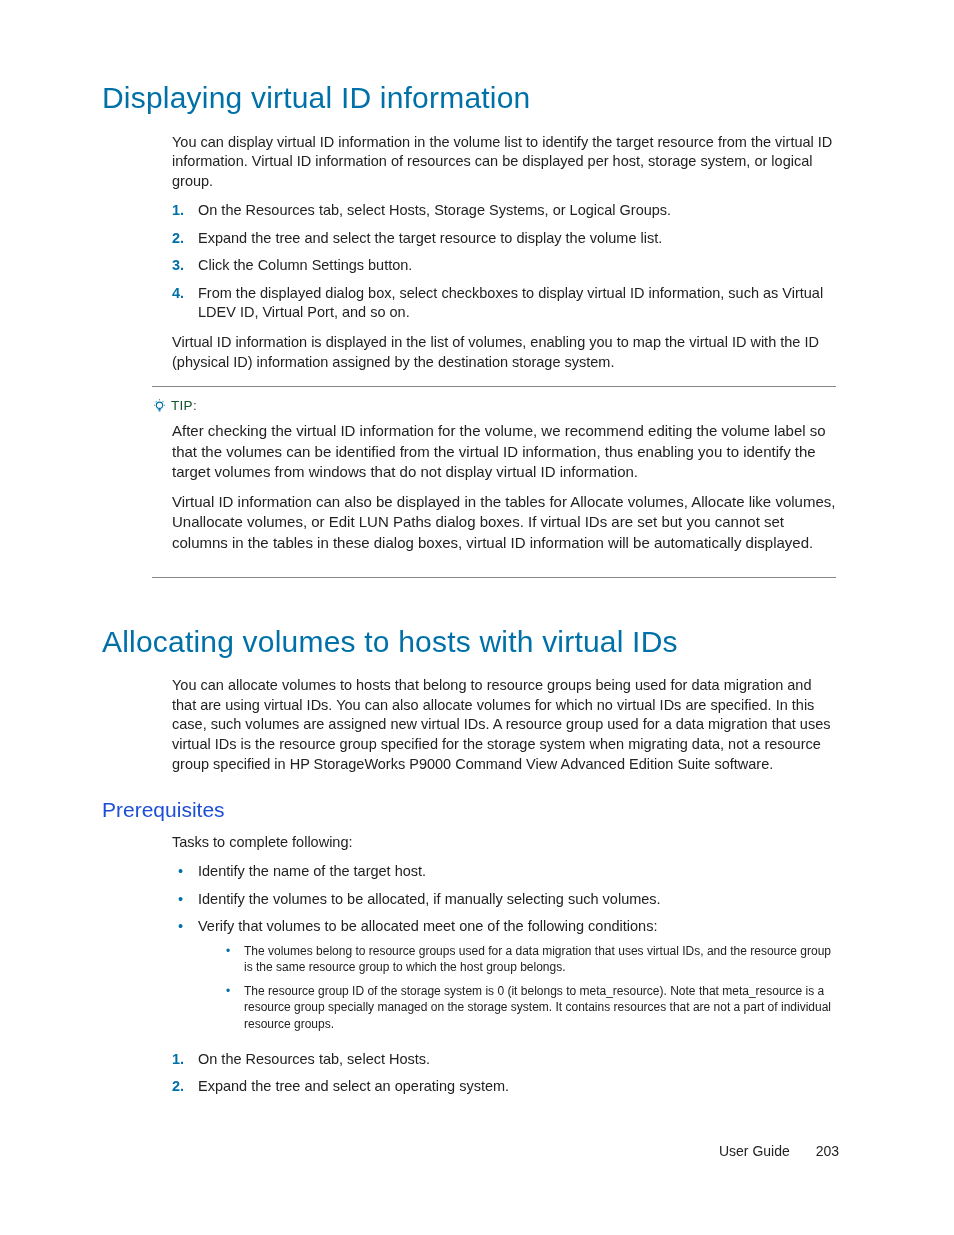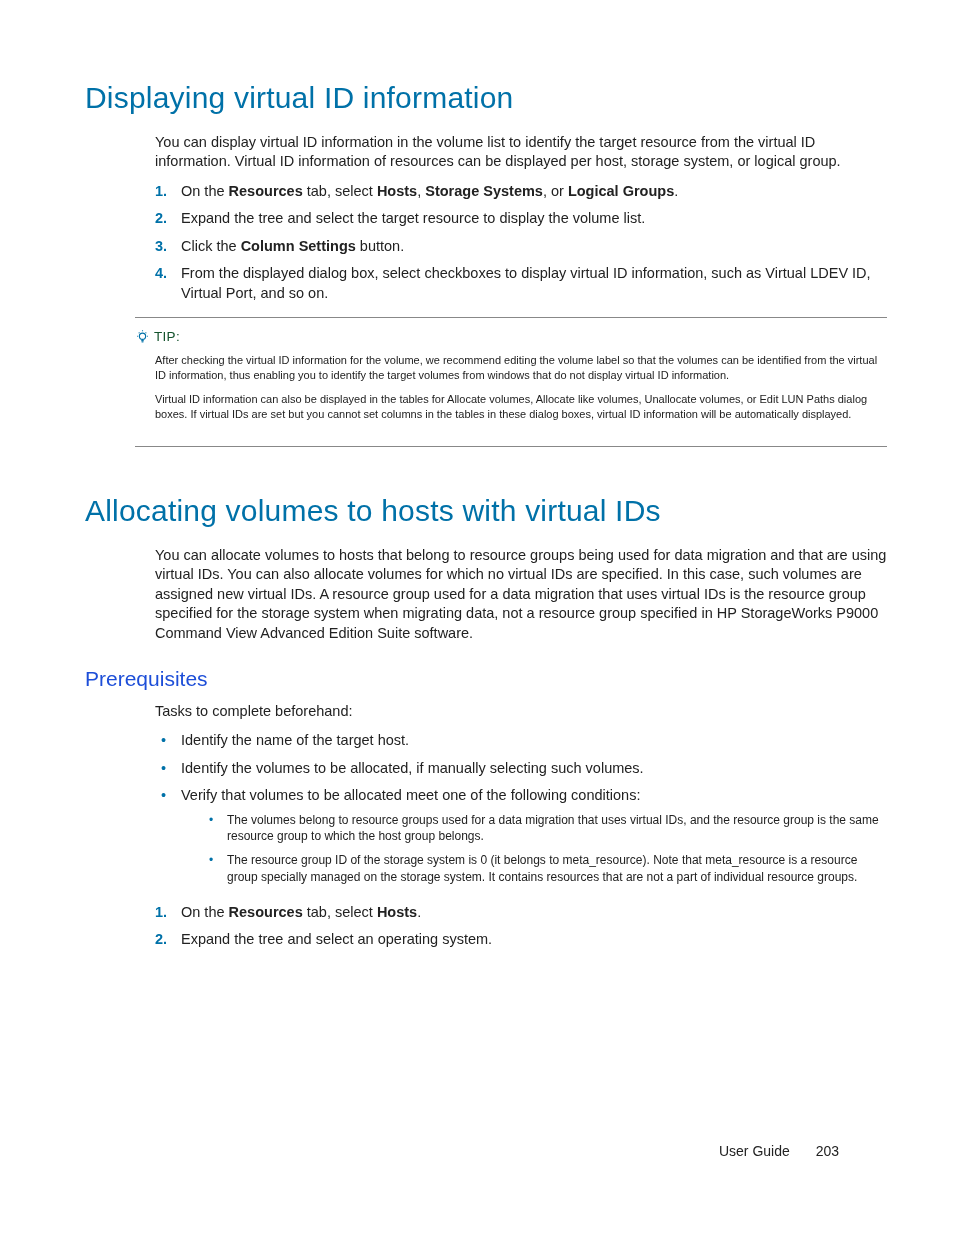--- a/index.html
+++ b/index.html
@@ -14,7 +14,8 @@
     line-height: 1.35;
   }
   .page {
-    padding: 78px 67px 0 85px;
+    padding: 78px 118px 0 85px;
+    margin-left: 17px;
   }
   h1.section-title {
     font-family: "Segoe UI Light", "Helvetica Neue", Arial, sans-serif;

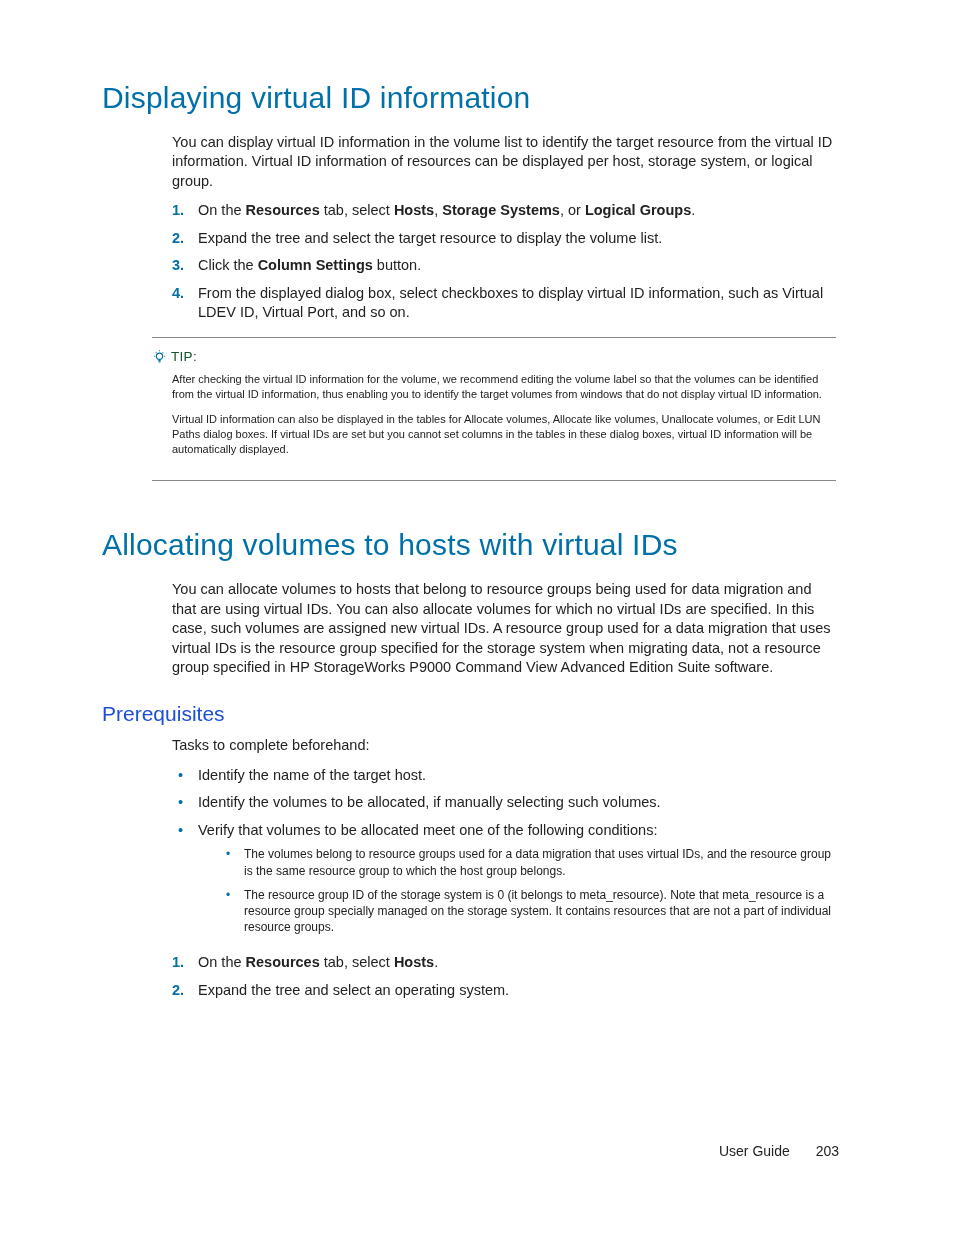--- a/index.html
+++ b/index.html
@@ -93,7 +93,7 @@
     padding-left: 4px;
     box-sizing: border-box;
   }
-  .b { font-weight: bold; }
+  .b { font-weight: normal; }
   .tip-block {
     margin: 14px 0 0 50px;
     border-top: 1px solid #888;

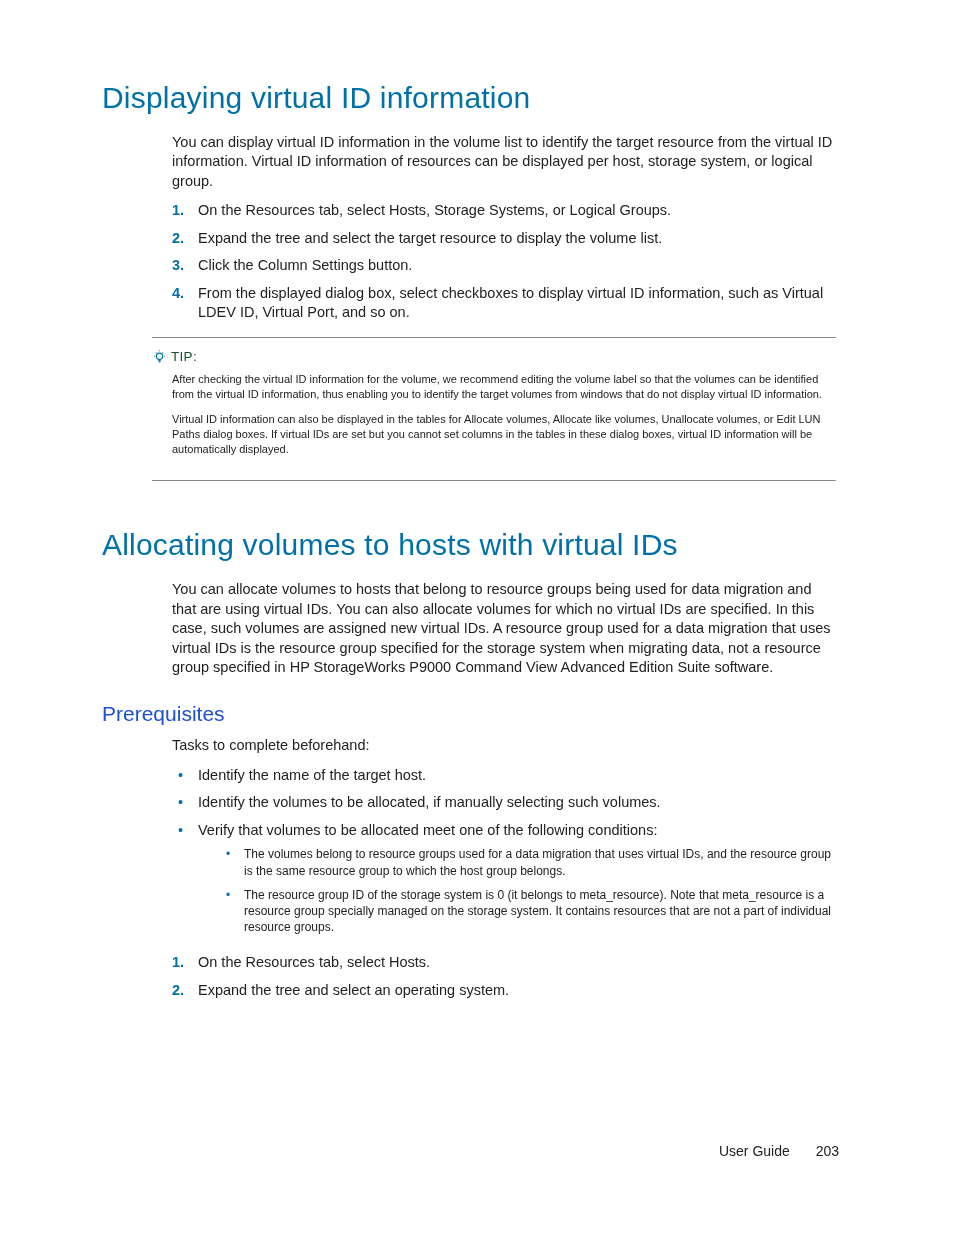--- a/index.html
+++ b/index.html
@@ -168,6 +168,7 @@
       </li>
     </ol>
 
+    <p>Virtual ID information is displayed in the list of volumes, enabling you to map the virtual ID with the ID (physical ID) information assigned by the destination storage system.</p>
   </div>
 
   <div class="tip-block">

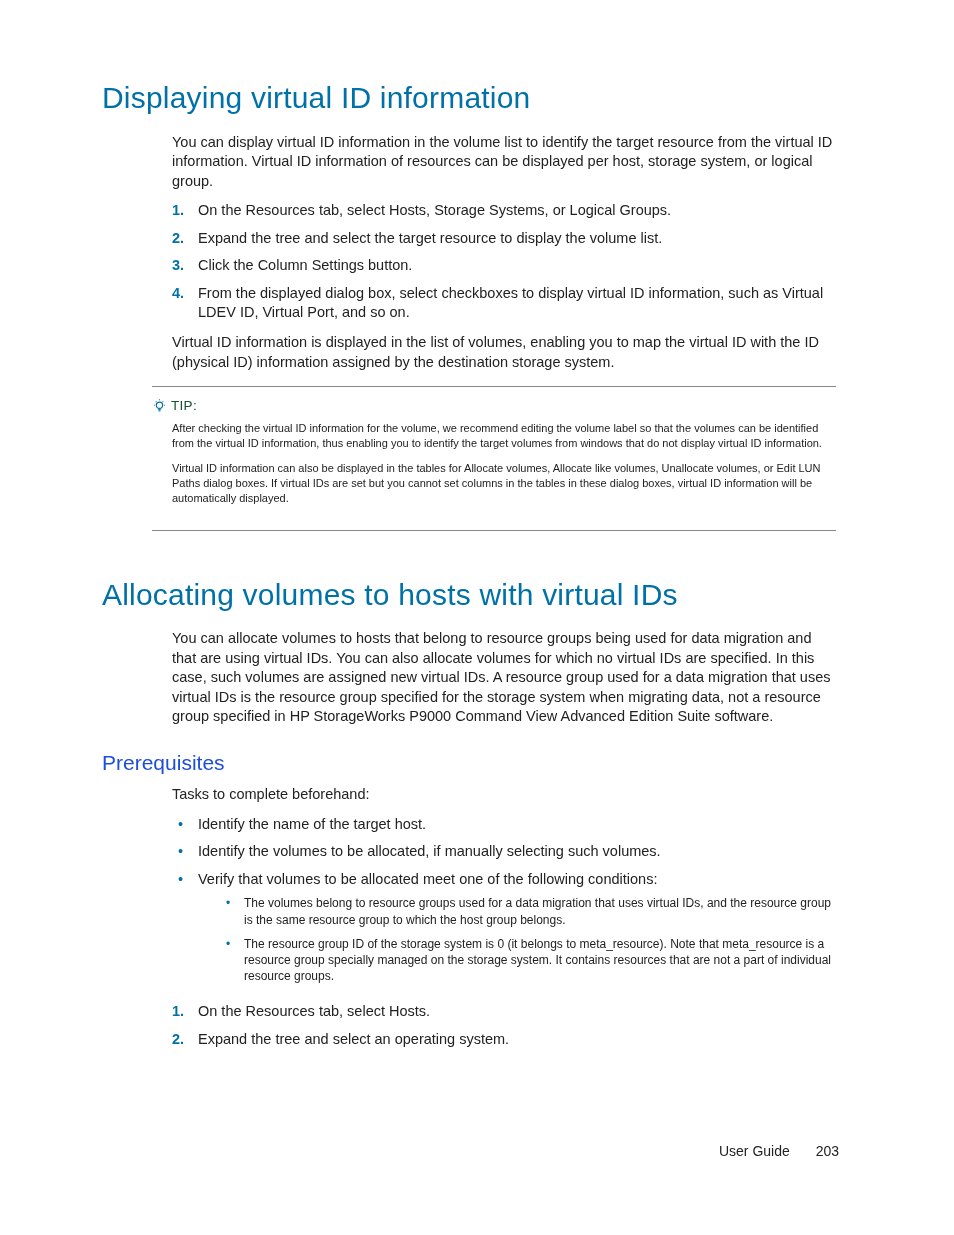--- a/index.html
+++ b/index.html
@@ -113,7 +113,7 @@
   }
   .tip-block p {
     margin-left: 20px;
-    font-size: 11px;
+    font-size: 15px;
     margin-bottom: 10px;
   }
   .tip-icon {

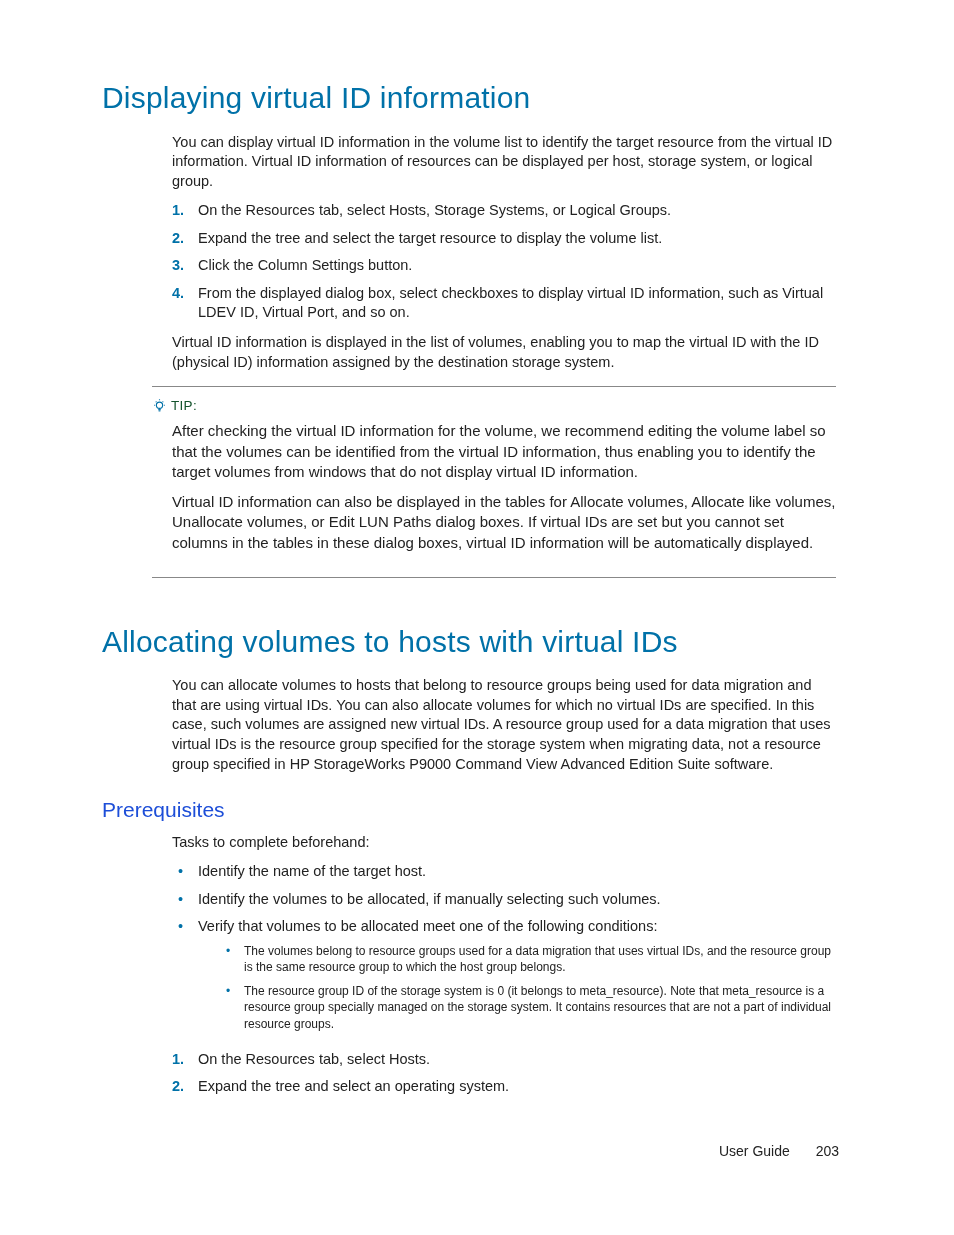--- a/index.html
+++ b/index.html
@@ -199,7 +199,7 @@
     <h2 class="subhead">Prerequisites</h2>
 
     <div class="body-indent">
-      <p>Tasks to complete beforehand:</p>
+      <p>Tasks to complete following:</p>
 
       <ul class="bulleted">
         <li>

